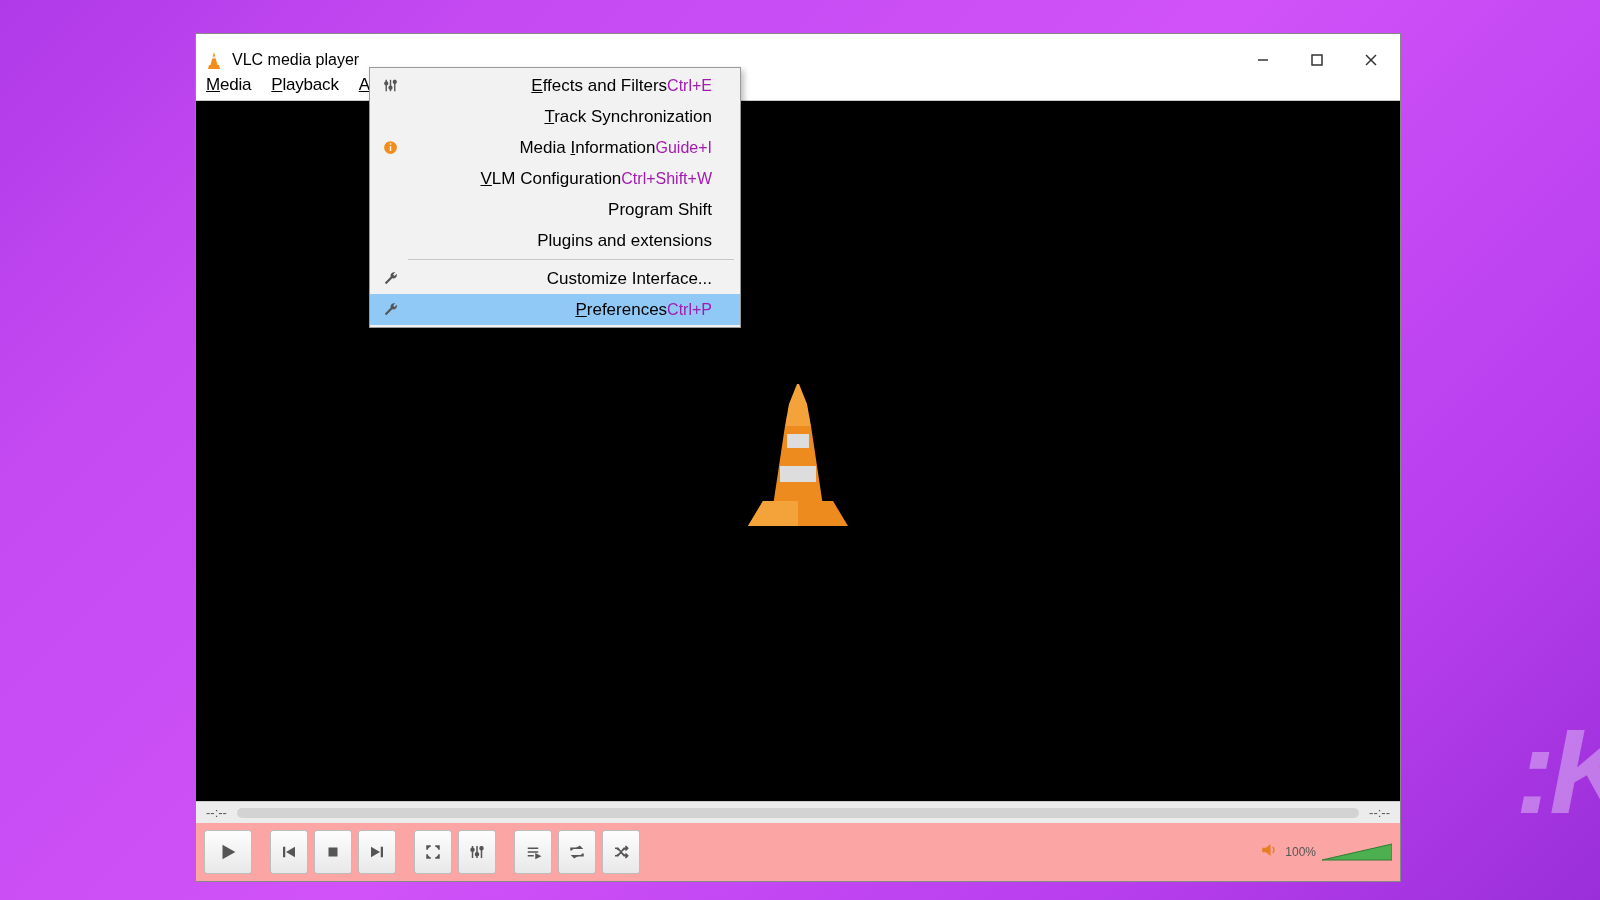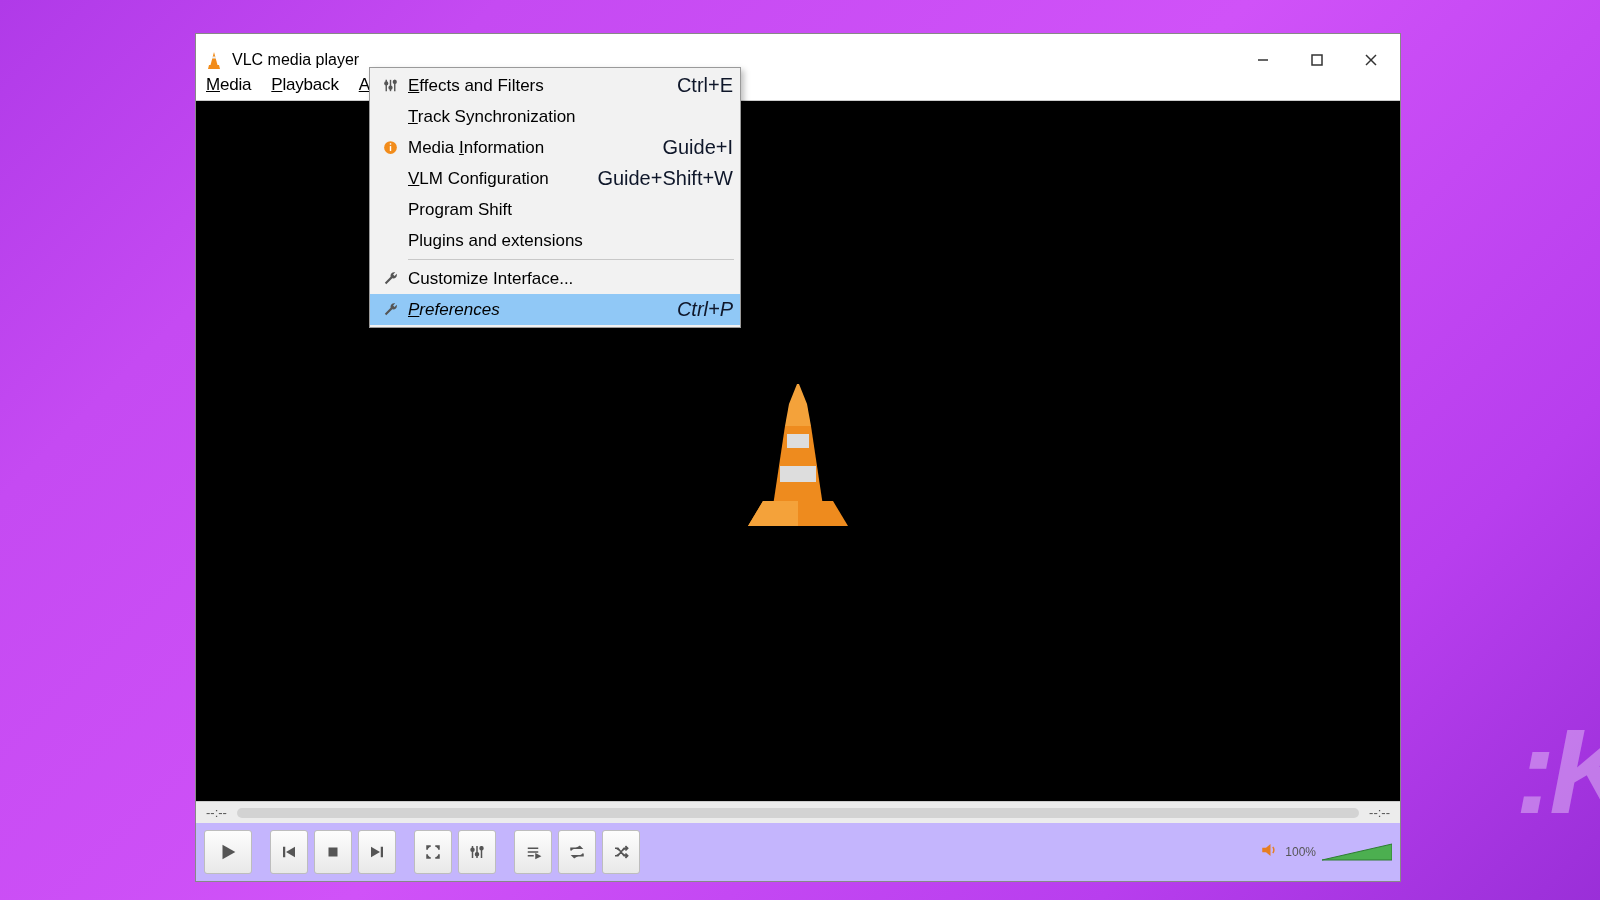--- a/index.html
+++ b/index.html
@@ -71,8 +71,9 @@
     height: 31px;
     display: flex;
     align-items: center;
-    padding: 0 7px 0 6px;
+    padding: 0 28px 0 6px;
     color: #000;
+    text-align: right;
   }
   .dd-row.hl {
     background: #90c8f6;

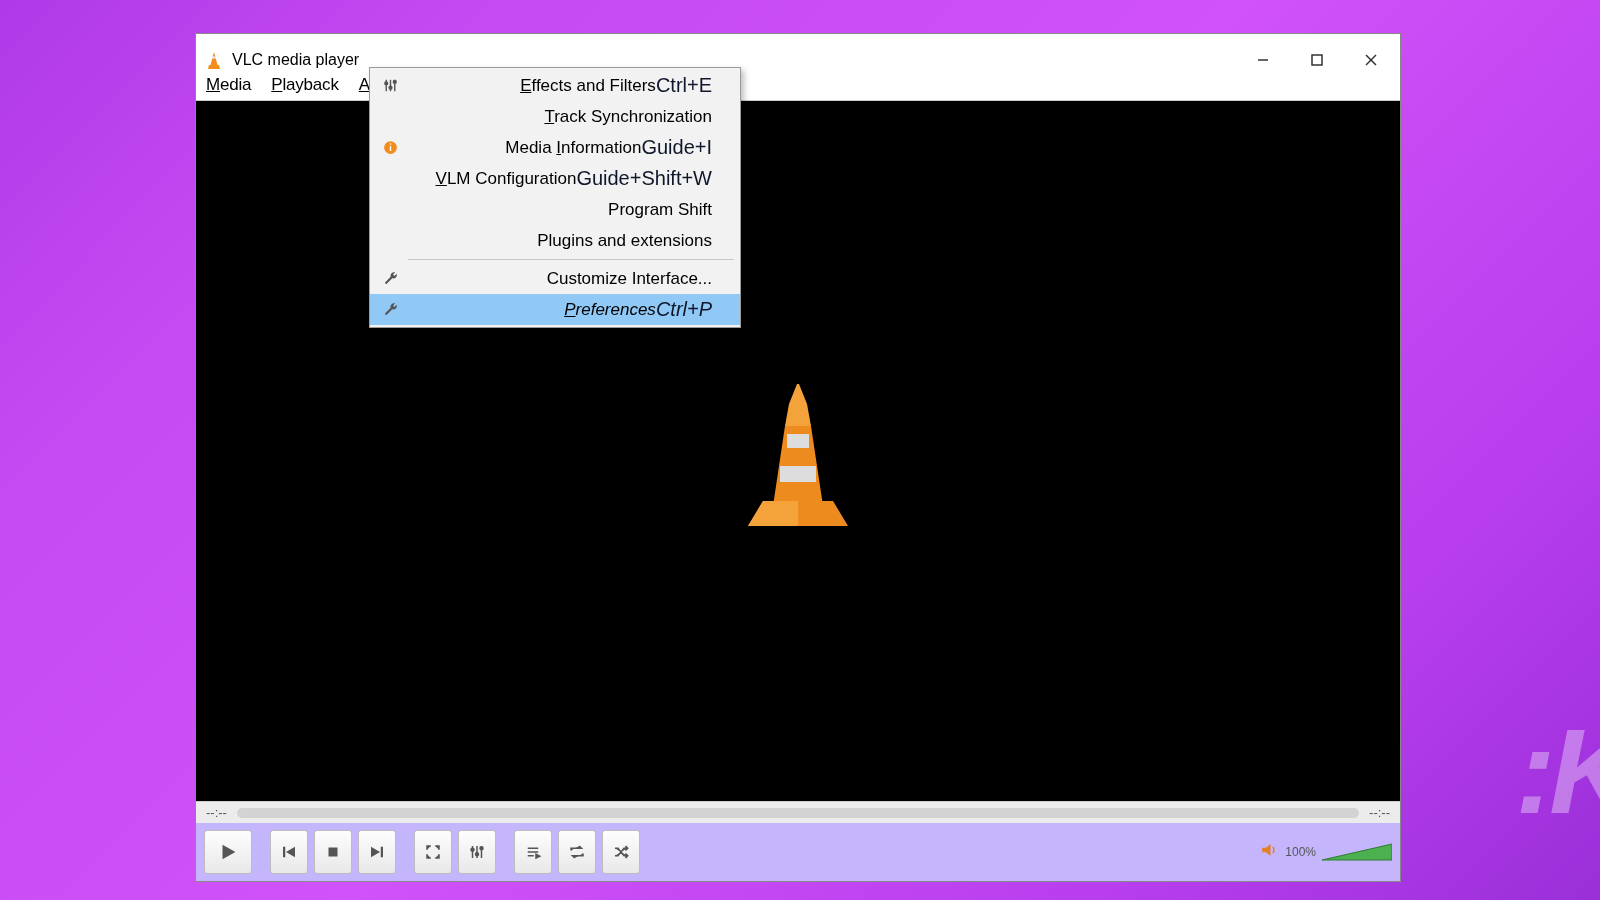--- a/index.html
+++ b/index.html
@@ -83,7 +83,7 @@
   .dd-icon svg { width: 17px; height: 17px; }
   .dd-label { flex: 1; padding-left: 4px; font-size: 17px; }
   .dd-label .u { text-decoration: underline; }
-  .dd-shortcut { color: #0f172a; font-size: 20px; }
+  .dd-shortcut { color: #a21caf; font-size: 16px; }
   .dd-sep { height: 1px; background: #c8c8c8; margin: 3px 6px 3px 38px; }
   .video-area {
     flex: 1;

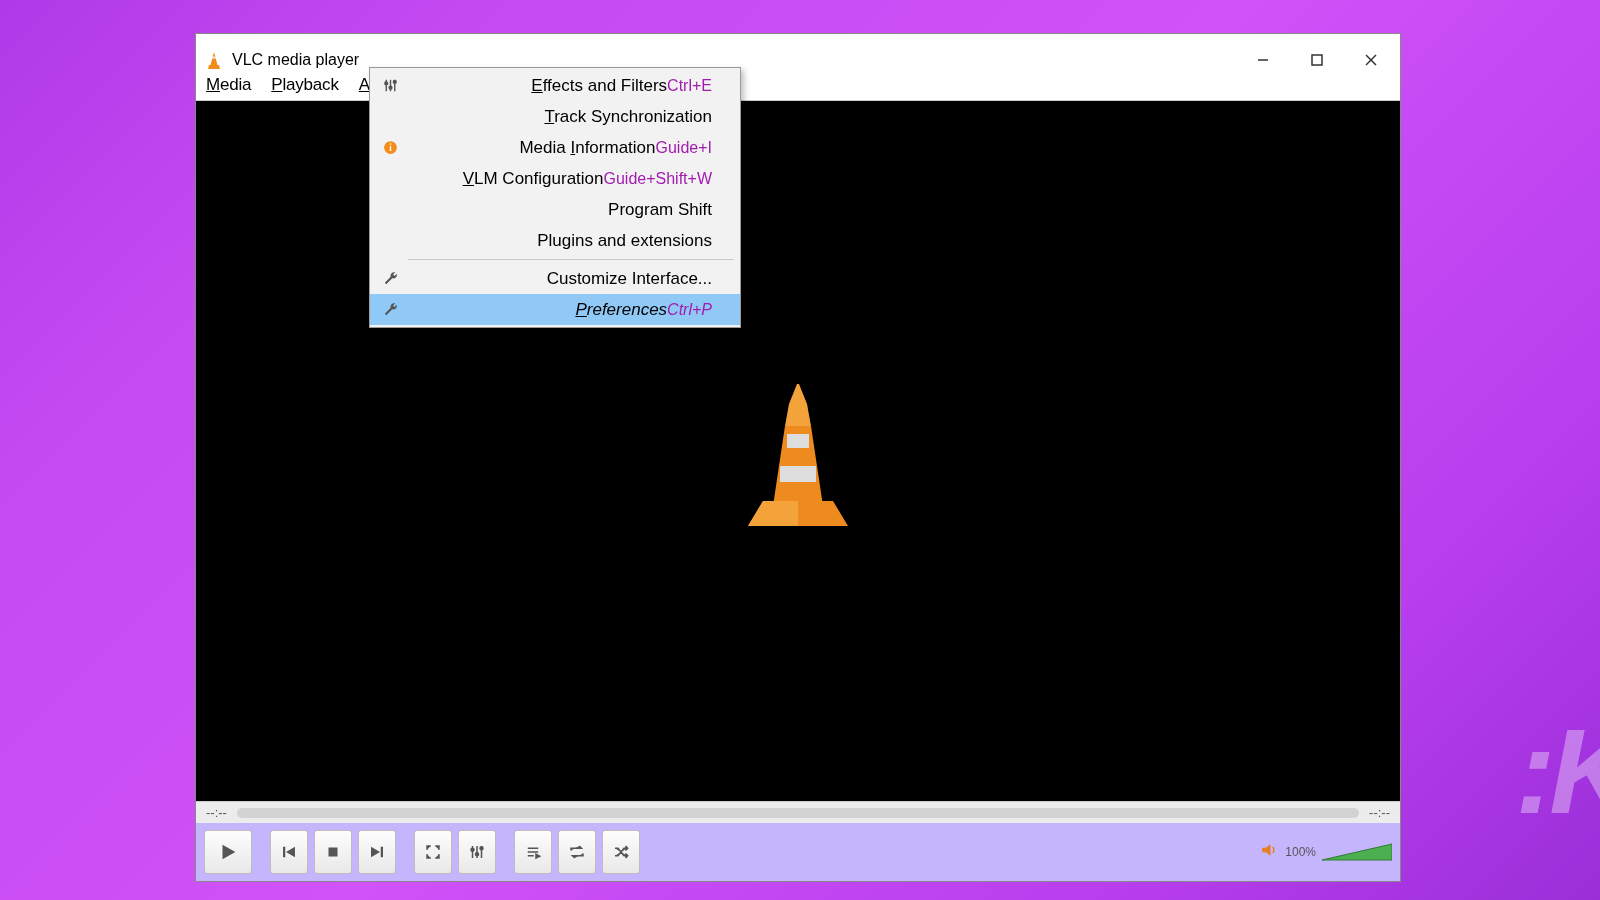--- a/index.html
+++ b/index.html
@@ -324,7 +324,7 @@
     <div class="dd-row">
       <span class="dd-icon"></span>
       <span class="dd-label"><span class="u">V</span>LM Configuration</span>
-      <span class="dd-shortcut">Guide+Shift+W</span>
+      <span class="dd-shortcut">Ctrl+Shift+W</span>
     </div>
     <div class="dd-row">
       <span class="dd-icon"></span>

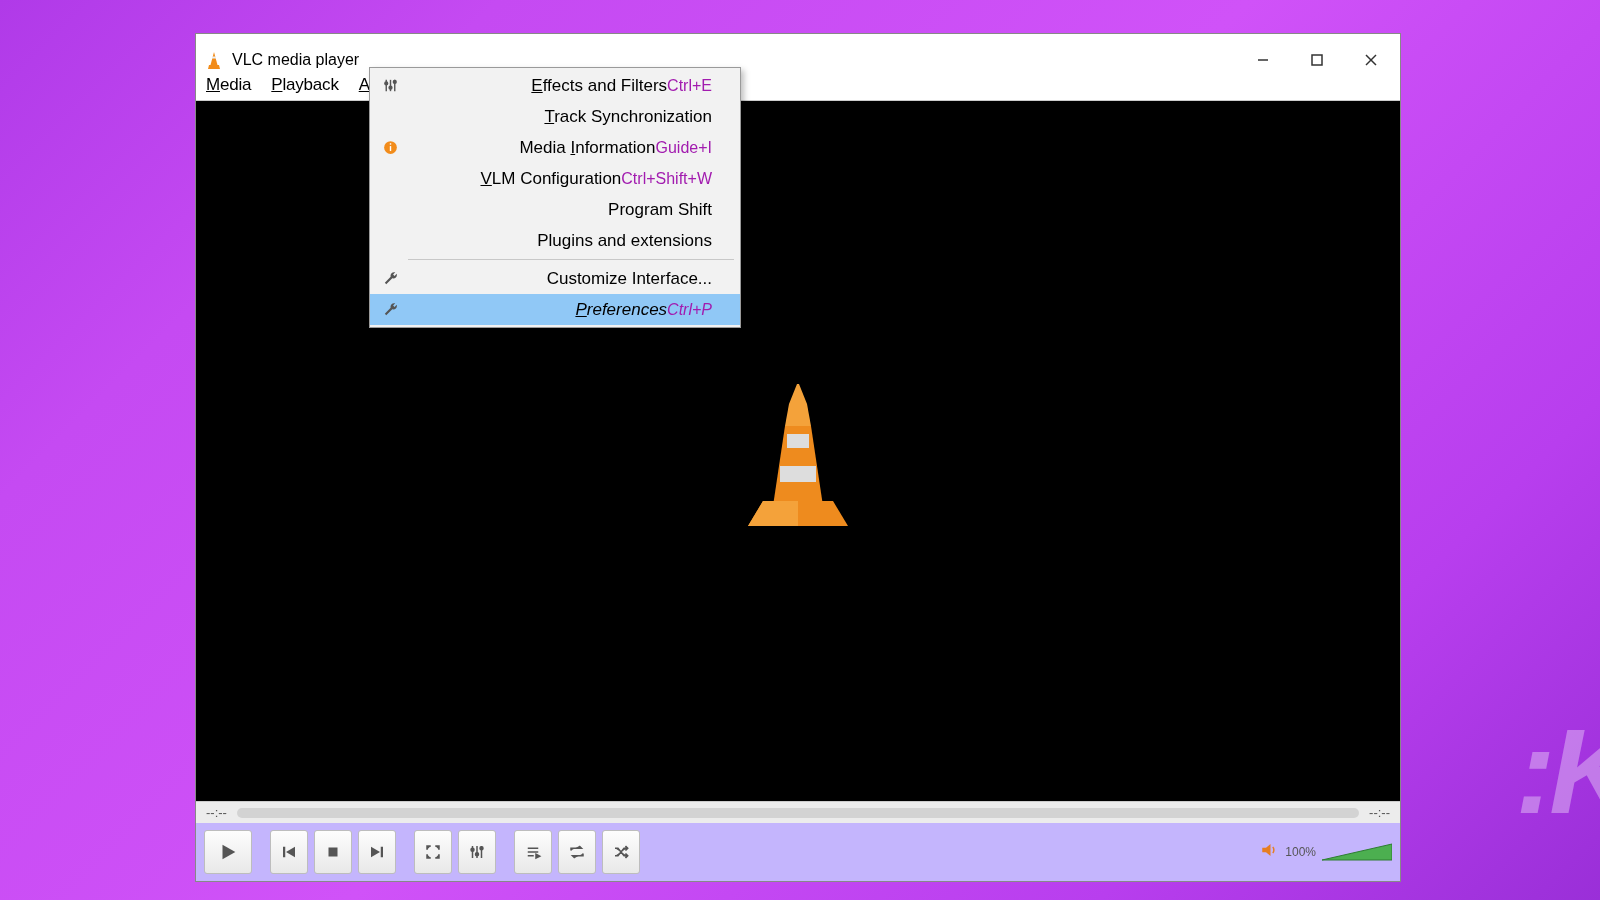--- a/index.html
+++ b/index.html
@@ -77,7 +77,6 @@
   }
   .dd-row.hl {
     background: #90c8f6;
-    font-style: italic;
   }
   .dd-icon { width: 28px; display:flex; align-items:center; justify-content:center; }
   .dd-icon svg { width: 17px; height: 17px; }

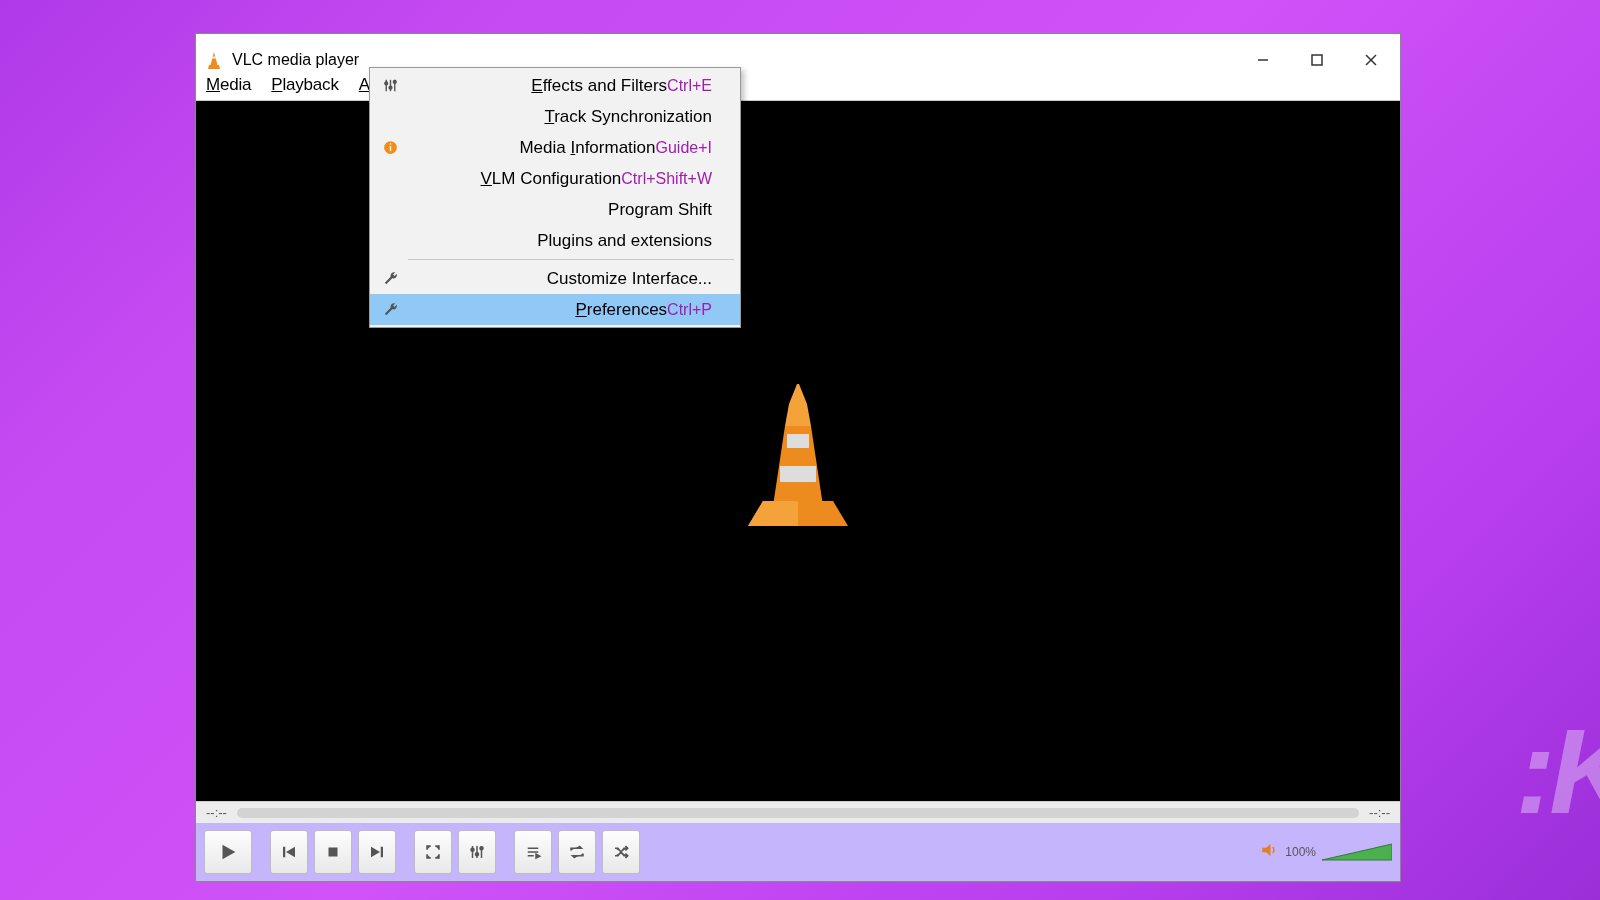--- a/index.html
+++ b/index.html
@@ -109,7 +109,7 @@
   }
   .controls {
     height: 58px;
-    background: #c4b5fd;
+    background: #fca5a5;
     display: flex;
     align-items: center;
     padding: 0 8px;

